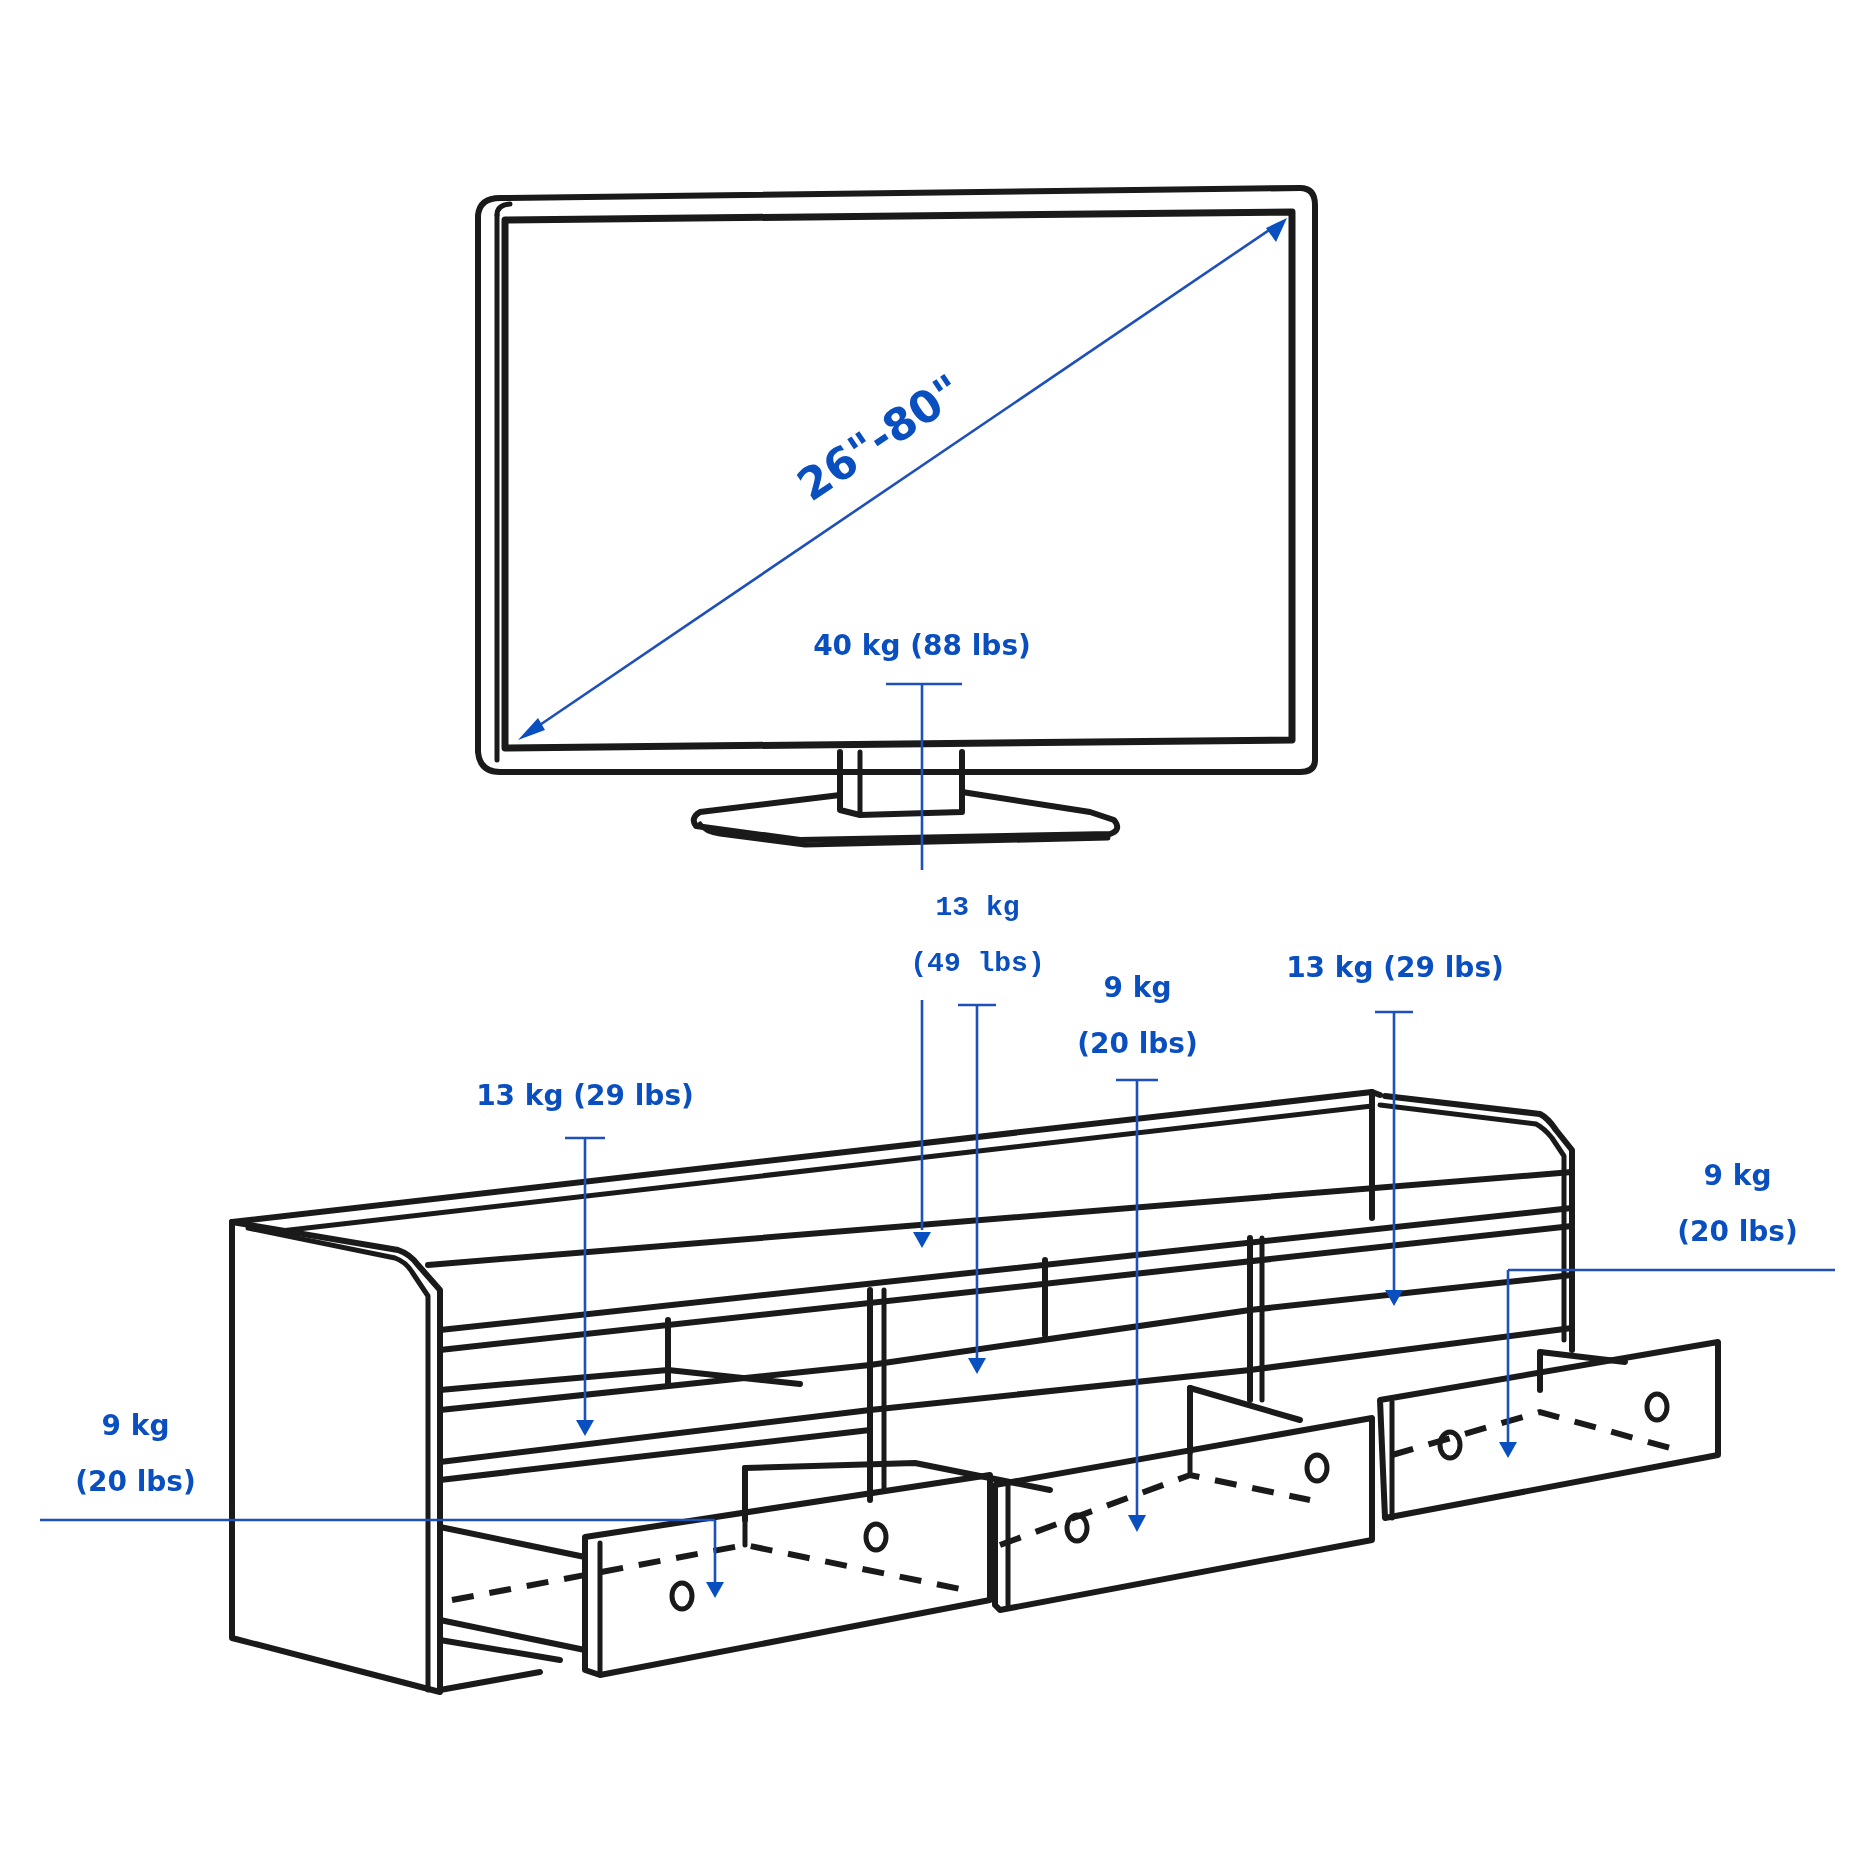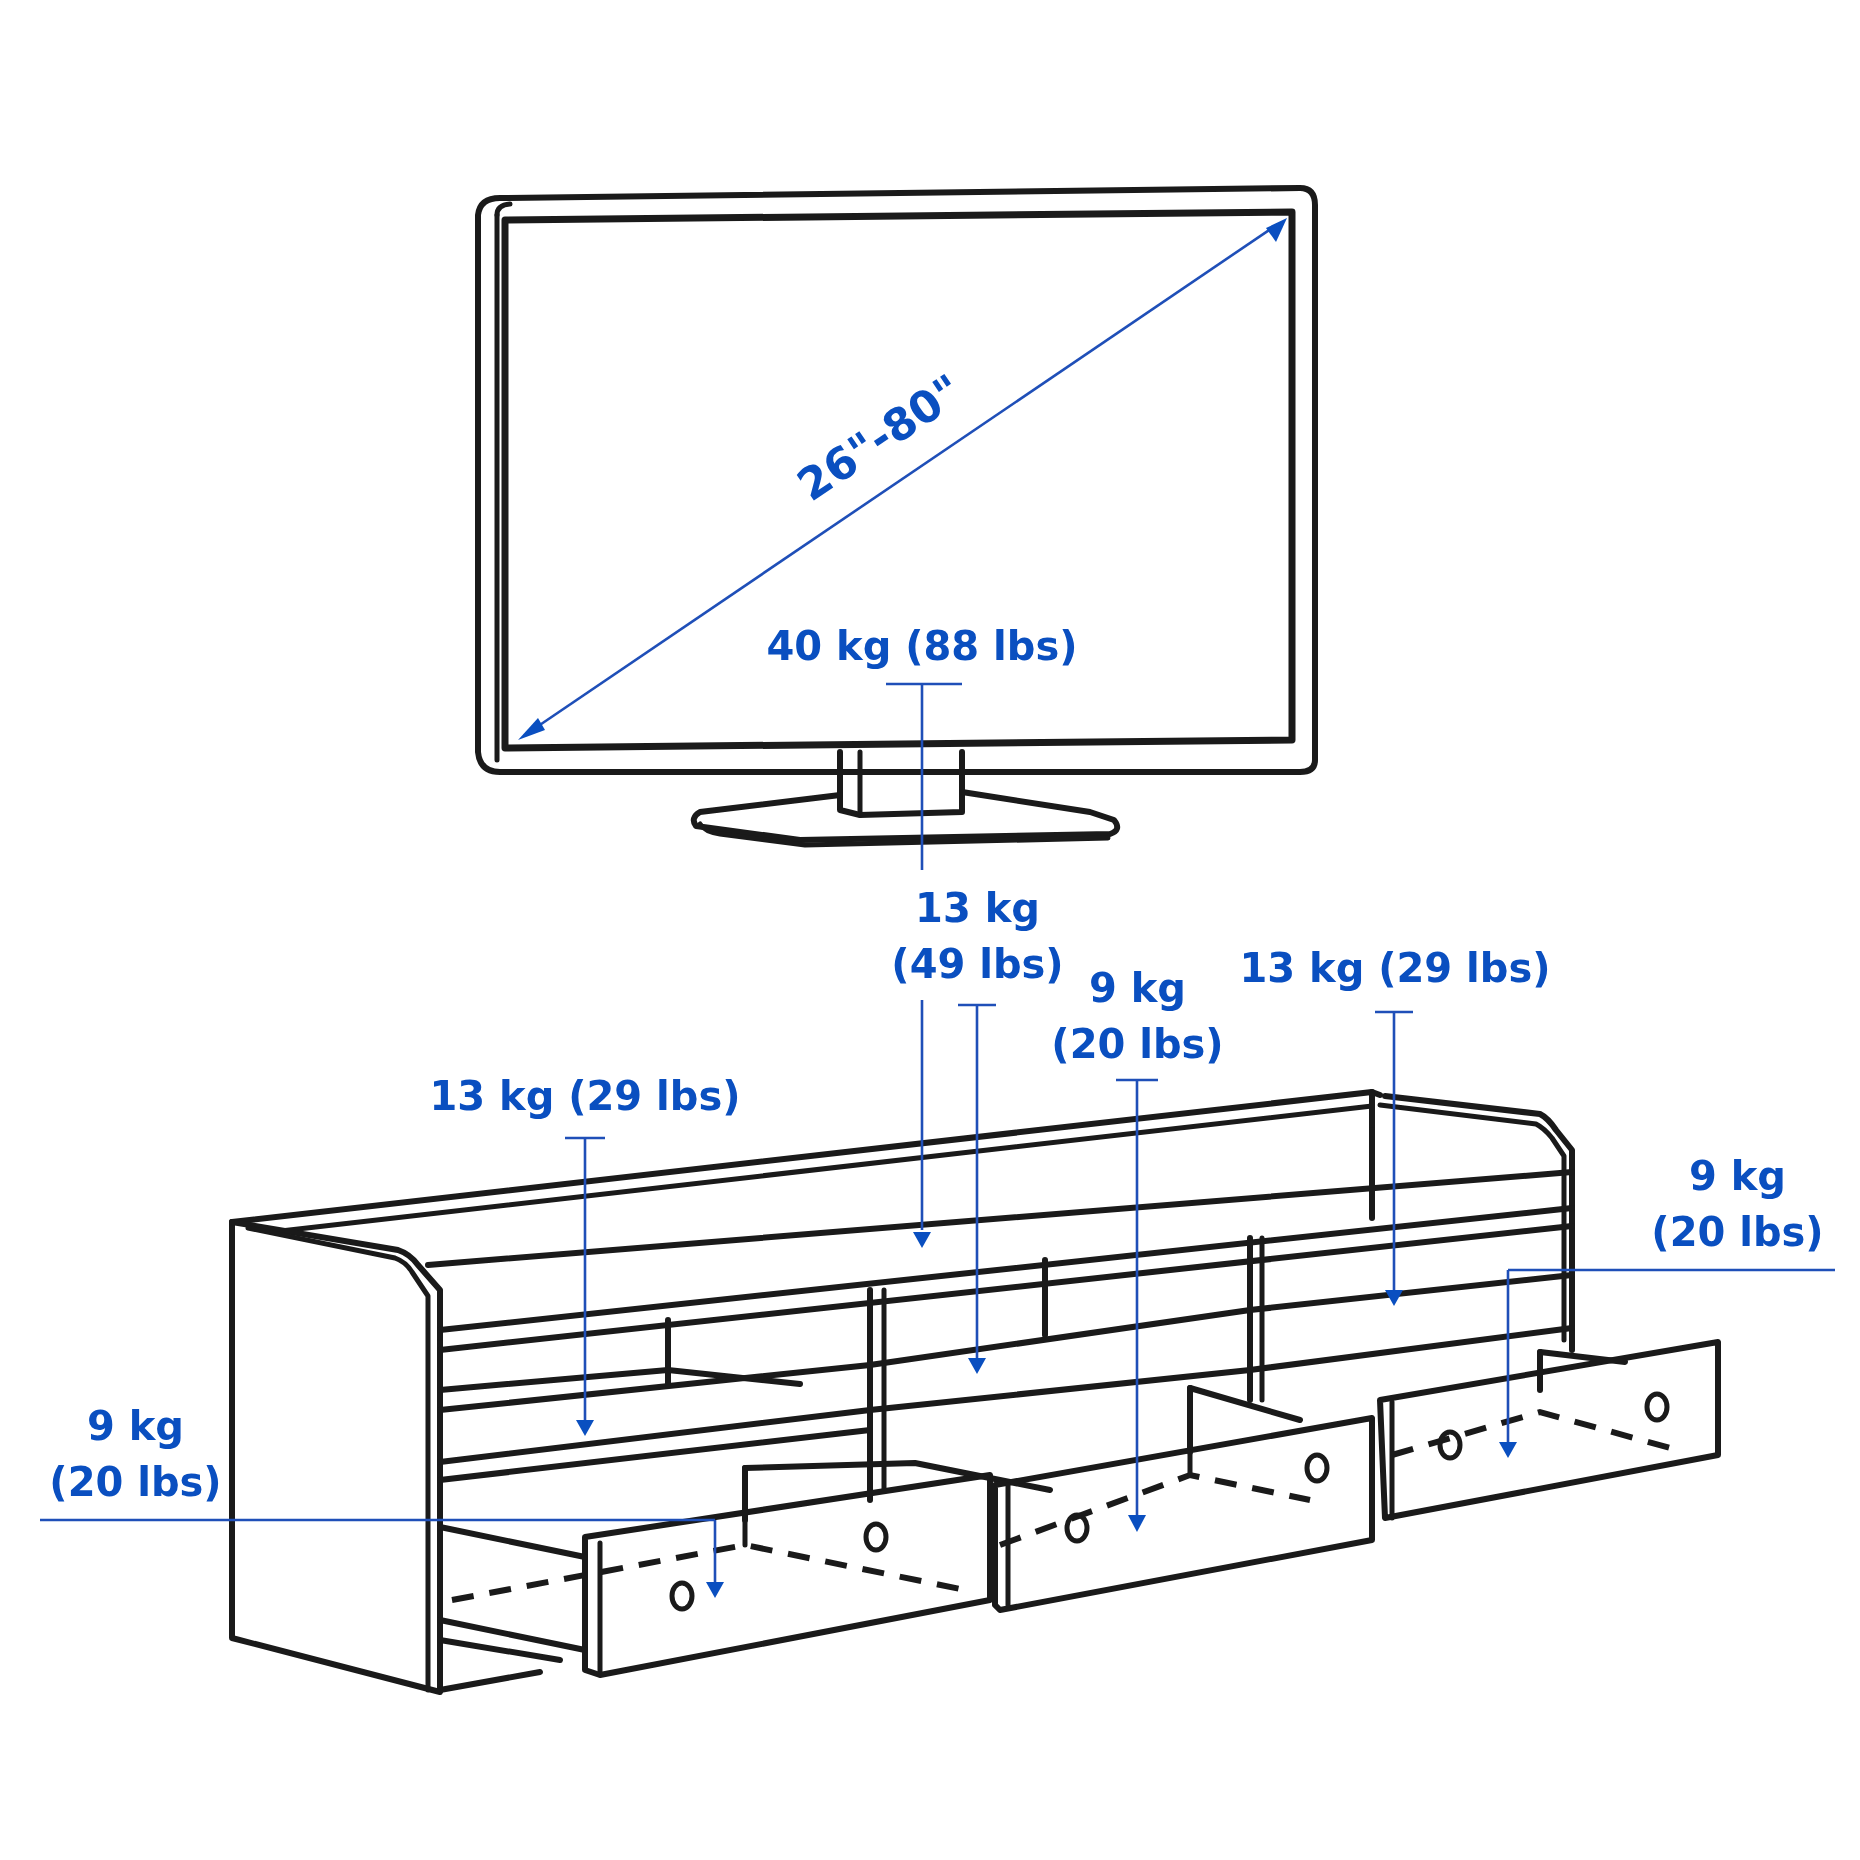--- a/index.html
+++ b/index.html
@@ -10,7 +10,7 @@
   .dash { fill:none; stroke:#1a1a1a; stroke-width:6; stroke-dasharray:22 16; stroke-linecap:butt; }
   .blue { fill:none; stroke:#1f4fb8; stroke-width:2.6; }
   .arrowhead { fill:#0a4fc0; }
-  .lbl { position:absolute; color:#0a4fc0; font-family:"DejaVu Sans", sans-serif; font-weight:bold; font-size:40px; line-height:56px; text-align:center; white-space:nowrap; }
+  .lbl { position:absolute; color:#0a4fc0; font-family:"DejaVu Sans", sans-serif; font-weight:bold; font-size:28px; line-height:56px; text-align:center; white-space:nowrap; }
   .lbl span { display:block; }
 </style>
 </head>

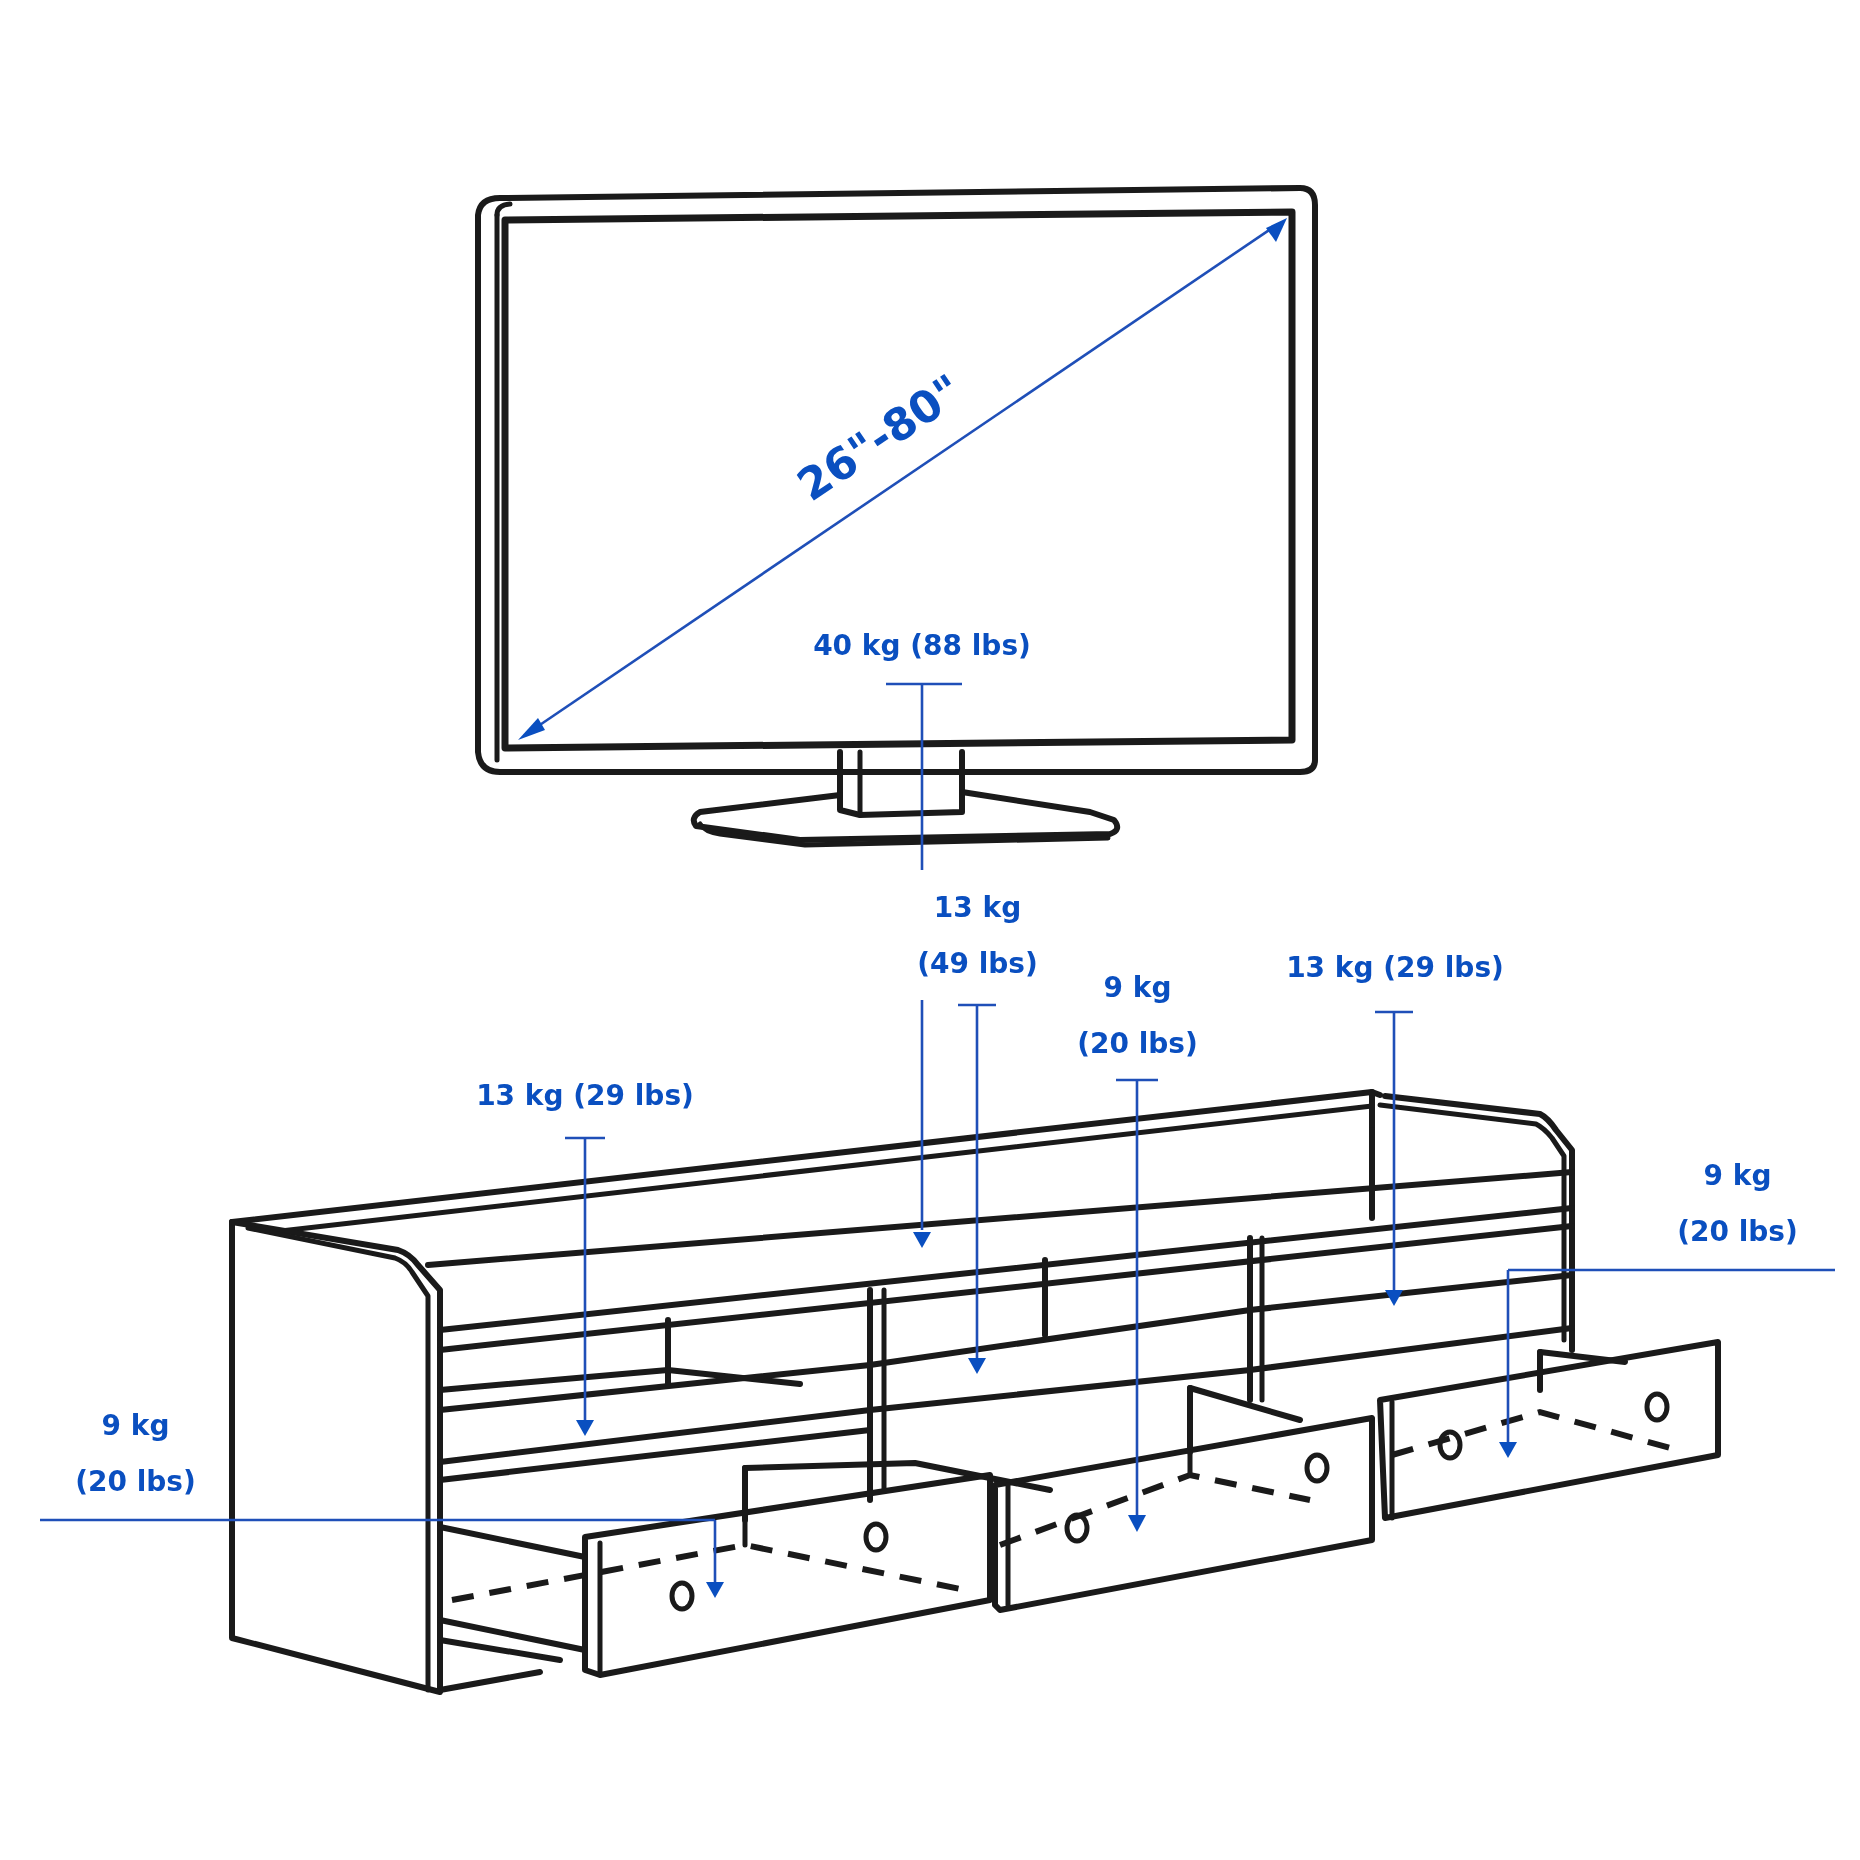--- a/index.html
+++ b/index.html
@@ -146,7 +146,7 @@
     <span>40 kg (88 lbs)</span>
   </div>
 
-  <div class="lbl" style="left:870px; top:880px; width:215px;">
+  <div class="lbl" style="left:870px; top:880px; width:215px;font-family:Liberation Mono, monospace;">
     <span>13 kg</span>
     <span>(49 lbs)</span>
   </div>

